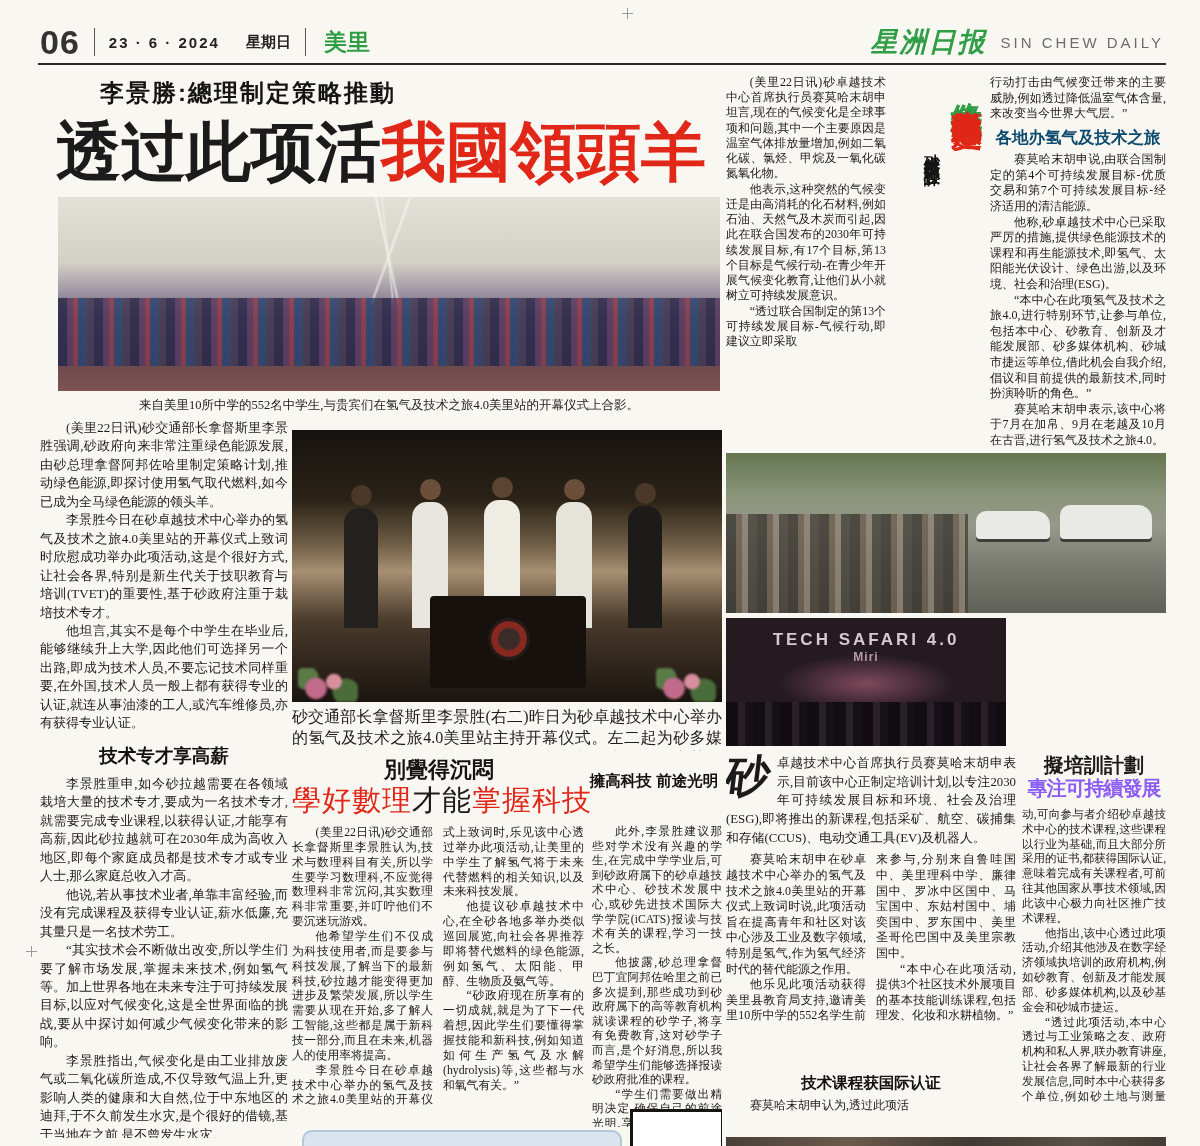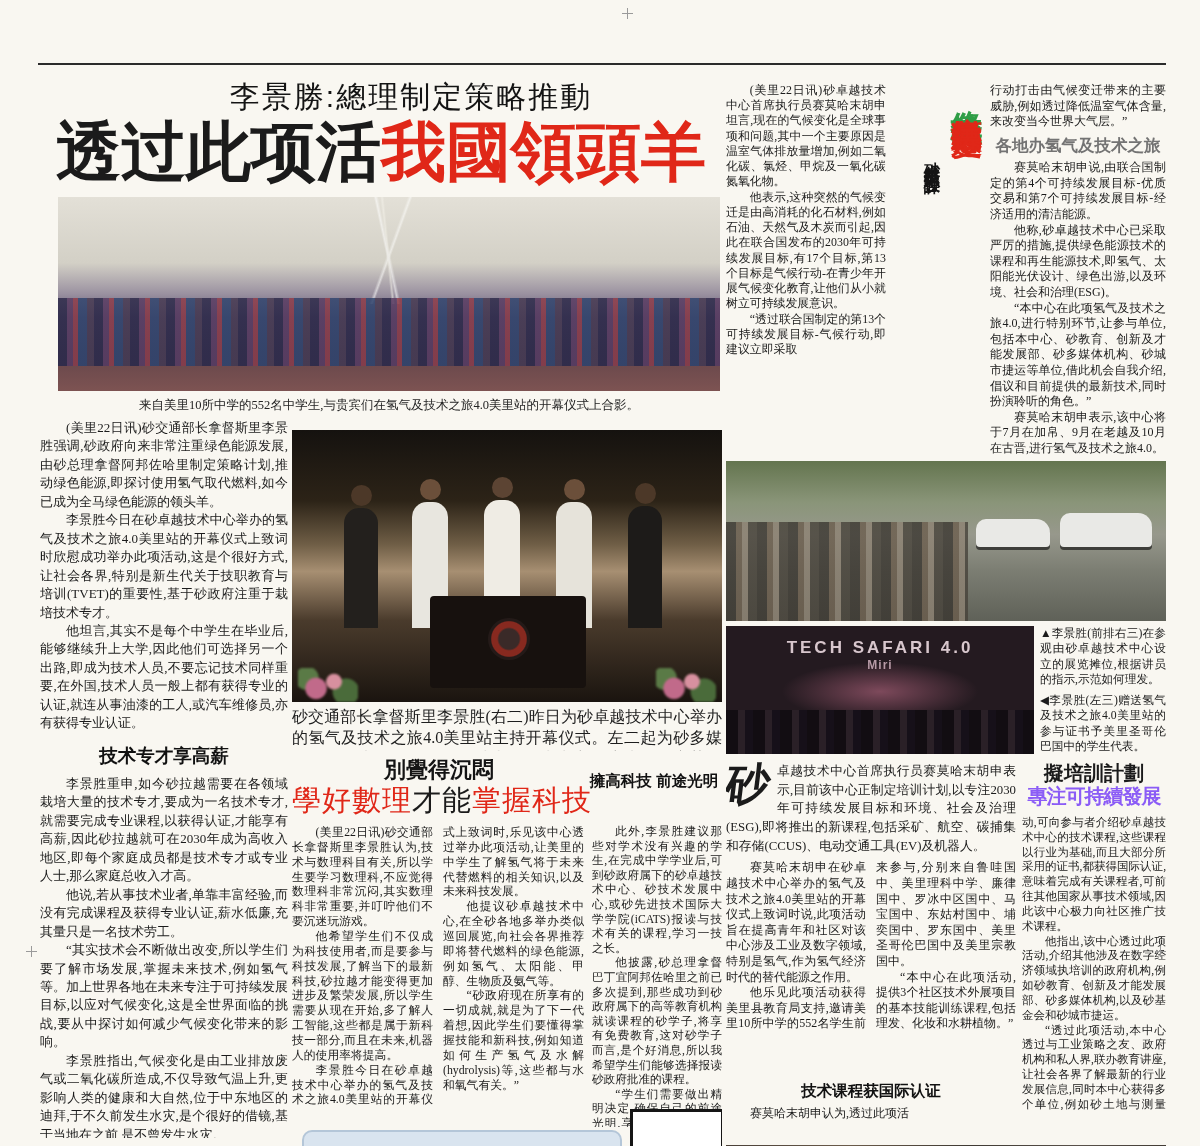--- a/index.html
+++ b/index.html
@@ -130,6 +130,17 @@
 
 <div class="page">
 
+  <div class="header disp">
+    <span class="pgnum">06</span>
+    <span class="hdiv"></span>
+    <span class="hdate">23 · 6 · 2024</span>
+    <span class="hday">星期日</span>
+    <span class="hdiv"></span>
+    <span class="hsec">美里</span>
+    <span class="hspace"></span>
+    <span class="brand-cn">星洲日报</span>
+    <span class="brand-en">SIN CHEW DAILY</span>
+  </div>
   <div class="header-rule"></div>
 
   <div class="content">

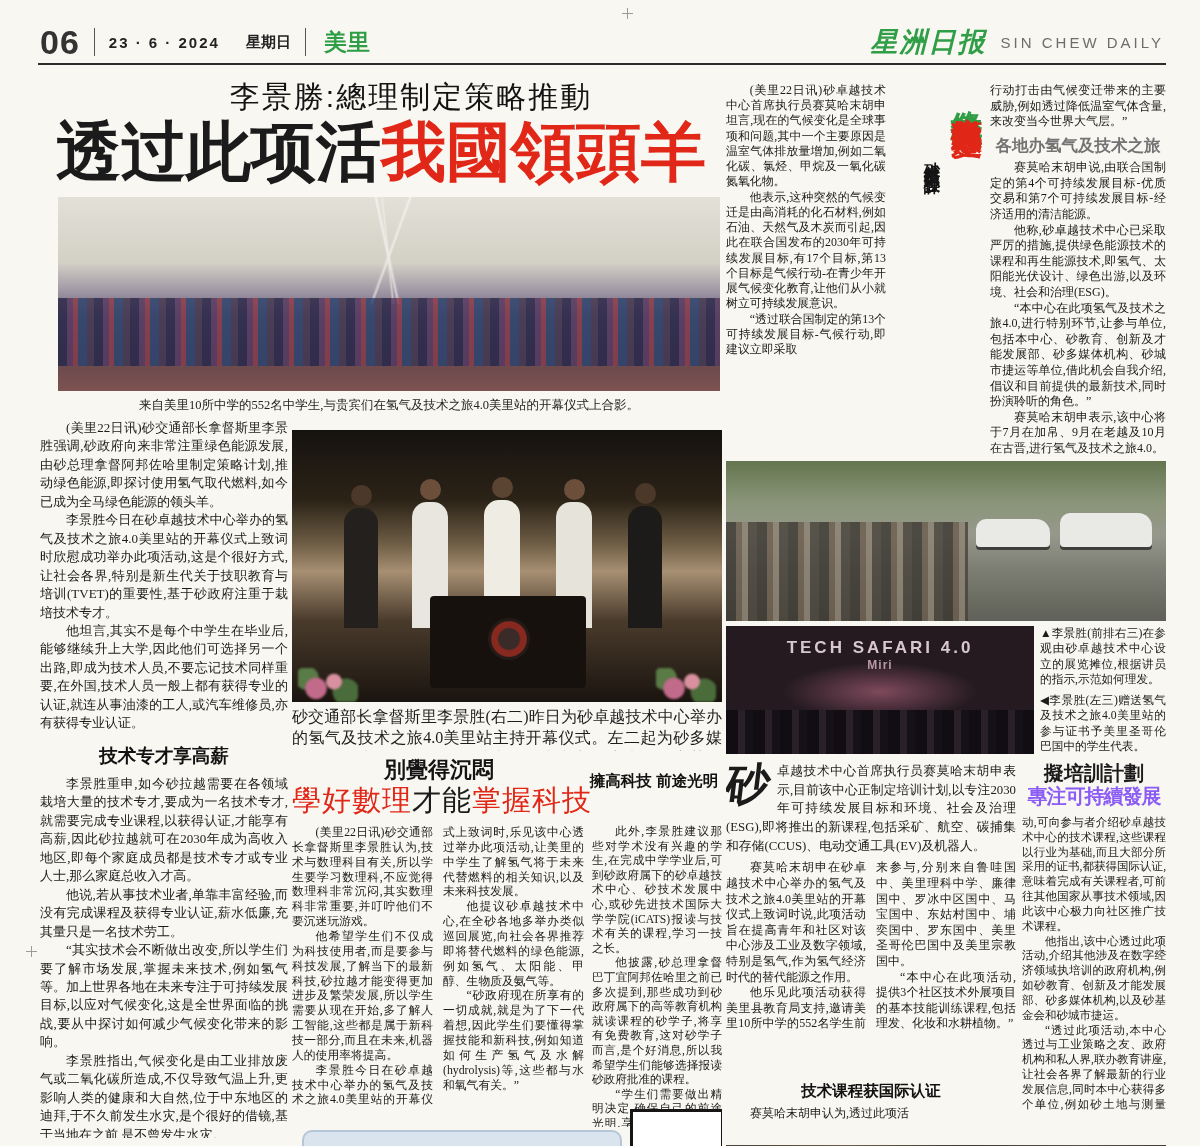--- a/index.html
+++ b/index.html
@@ -26,8 +26,8 @@
   .main-right{position:absolute;left:686px;top:0;width:440px;height:1071px;}
 
   
-  .lead-kicker{position:absolute;top:2px;left:60px;width:622px;text-align:center;
-               font-weight:400;font-size:30px;letter-spacing:2px;color:#141414;}
+  .lead-kicker{position:absolute;top:2px;left:60px;width:622px;
+               font-weight:700;font-size:24px;letter-spacing:2px;color:#141414;}
   .lead-headline{position:absolute;top:40px;left:0;width:682px;text-align:center;white-space:nowrap;
                  font-weight:900;font-size:65px;line-height:1.15;letter-spacing:0;}
   .hl-red{color:#e02718;}

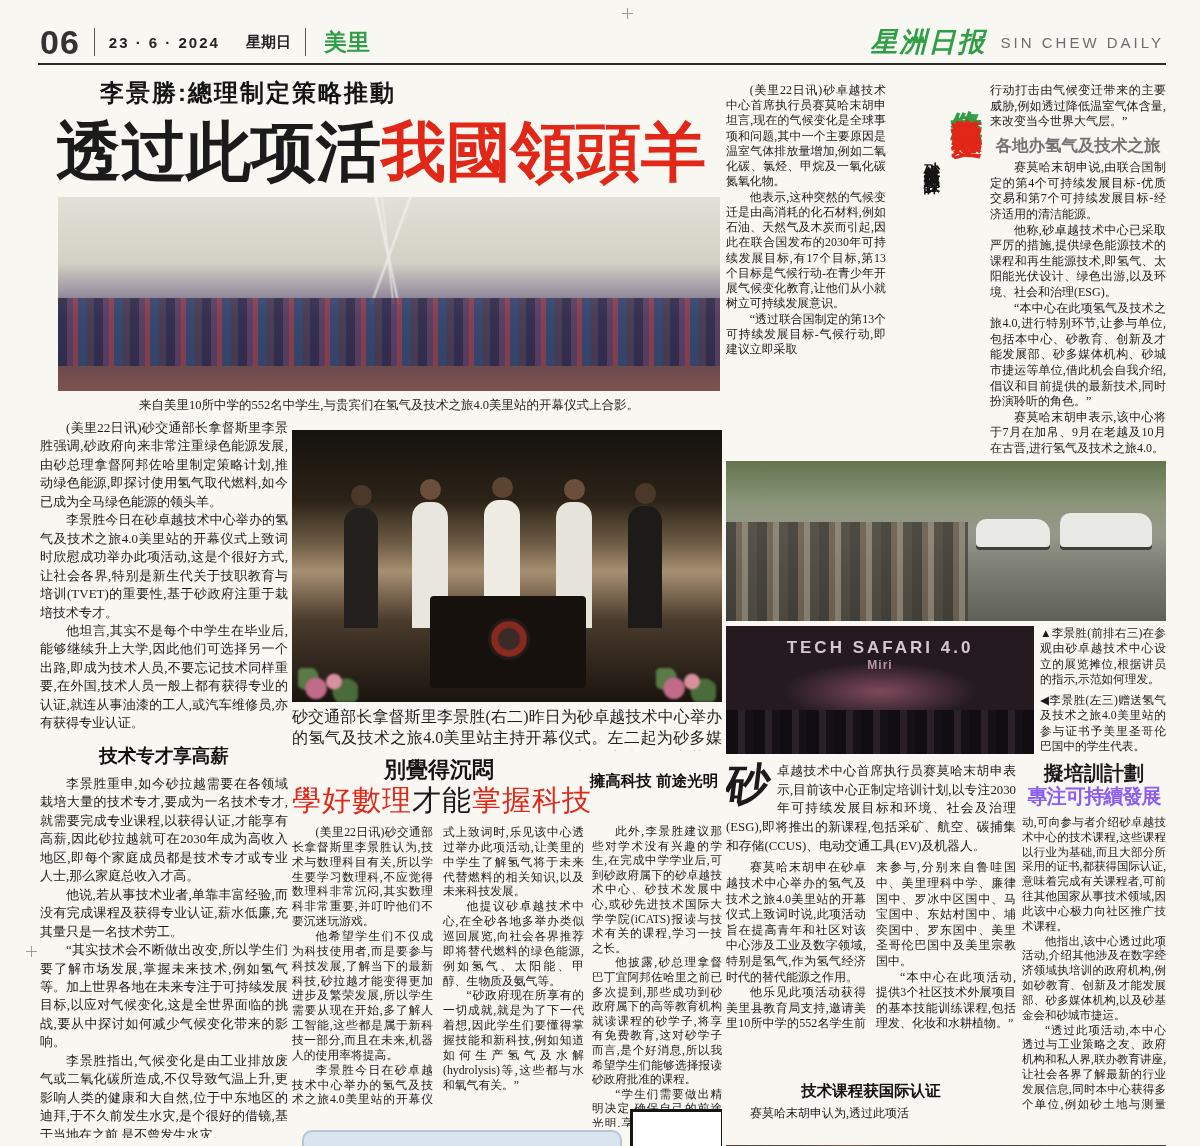--- a/index.html
+++ b/index.html
@@ -78,7 +78,7 @@
             border:2px solid #b4c6d8;border-radius:10px 10px 0 0;}
 
   
-  .rt-story{display:flex;height:372px;overflow:hidden;margin-top:8px;}
+  .rt-story{display:flex;height:372px;overflow:hidden;}
   .rt-col1{width:160px;font-size:11.9px;line-height:1.28;overflow:hidden;}
   .rt-head{width:96px;writing-mode:vertical-rl;text-orientation:upright;padding-top:2px;flex:none;}
   .vh-main{font-weight:900;font-size:31px;letter-spacing:2px;line-height:1;}

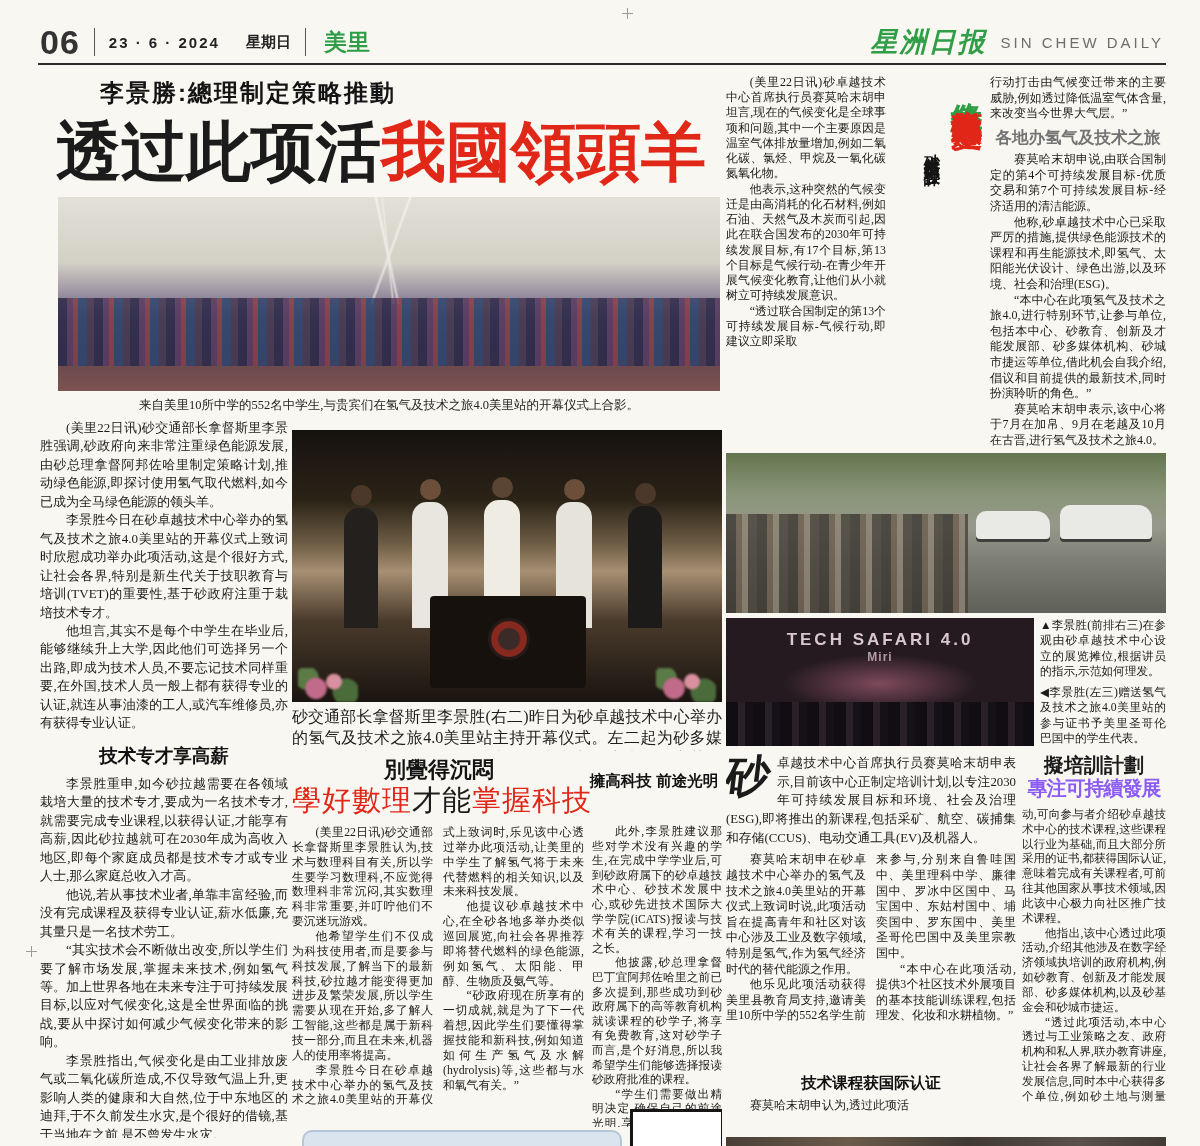--- a/index.html
+++ b/index.html
@@ -86,7 +86,7 @@
   .vh-red{color:#e02718;}
   .vh-sub{font-weight:700;font-size:16px;letter-spacing:2px;padding-top:64px;margin-right:9px;color:#151515;}
   .rt-col2{width:176px;margin-left:8px;font-size:12px;line-height:1.3;overflow:hidden;}
-  .rt-subhead{text-align:center;font-weight:800;font-size:16.5px;margin:5px 0 4px;color:#737373;}
+  .rt-subhead{text-align:center;font-weight:800;font-size:16.5px;margin:5px 0 4px;color:#0c4a6e;}
 
   .photo-wide{position:relative;margin-top:6px;width:440px;height:160px;overflow:hidden;
      background:linear-gradient(180deg,#64754f 0%,#8a9579 26%,#97988c 46%,#7c7e73 68%,#5f6158 100%);}

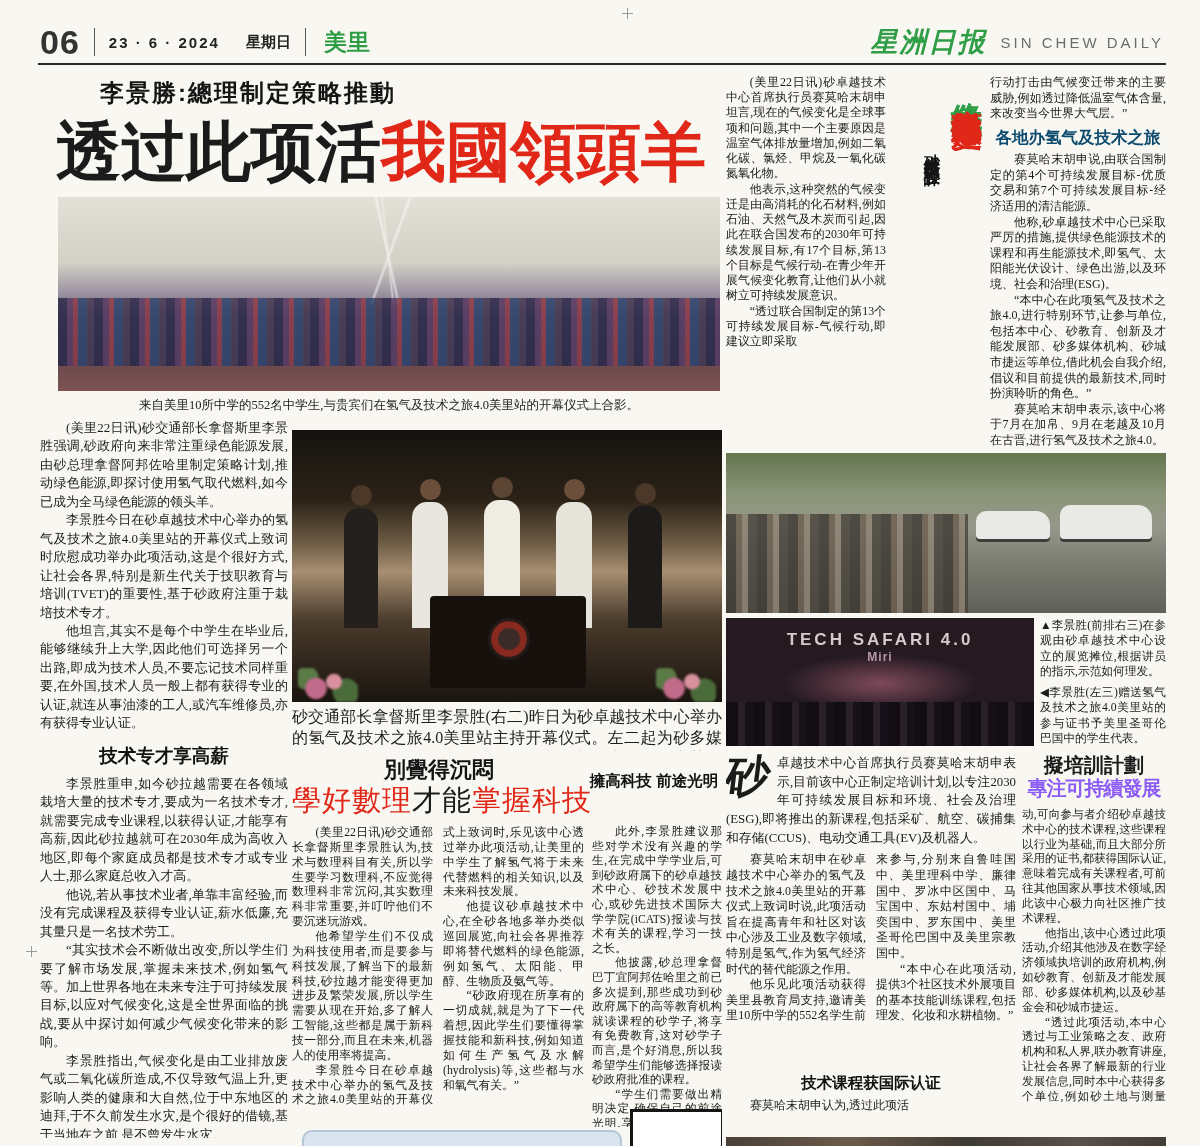--- a/index.html
+++ b/index.html
@@ -257,10 +257,6 @@
           </div>
           <div class="sf-crowd"></div>
         </div>
-        <div class="side-caps">
-          <p>▲李景胜(前排右三)在参观由砂卓越技术中心设立的展览摊位,根据讲员的指示,示范如何理发。</p>
-          <p>◀李景胜(左三)赠送氢气及技术之旅4.0美里站的参与证书予美里圣哥伦巴国中的学生代表。</p>
-        </div>
       </div>
 
       <div class="bottom-story">

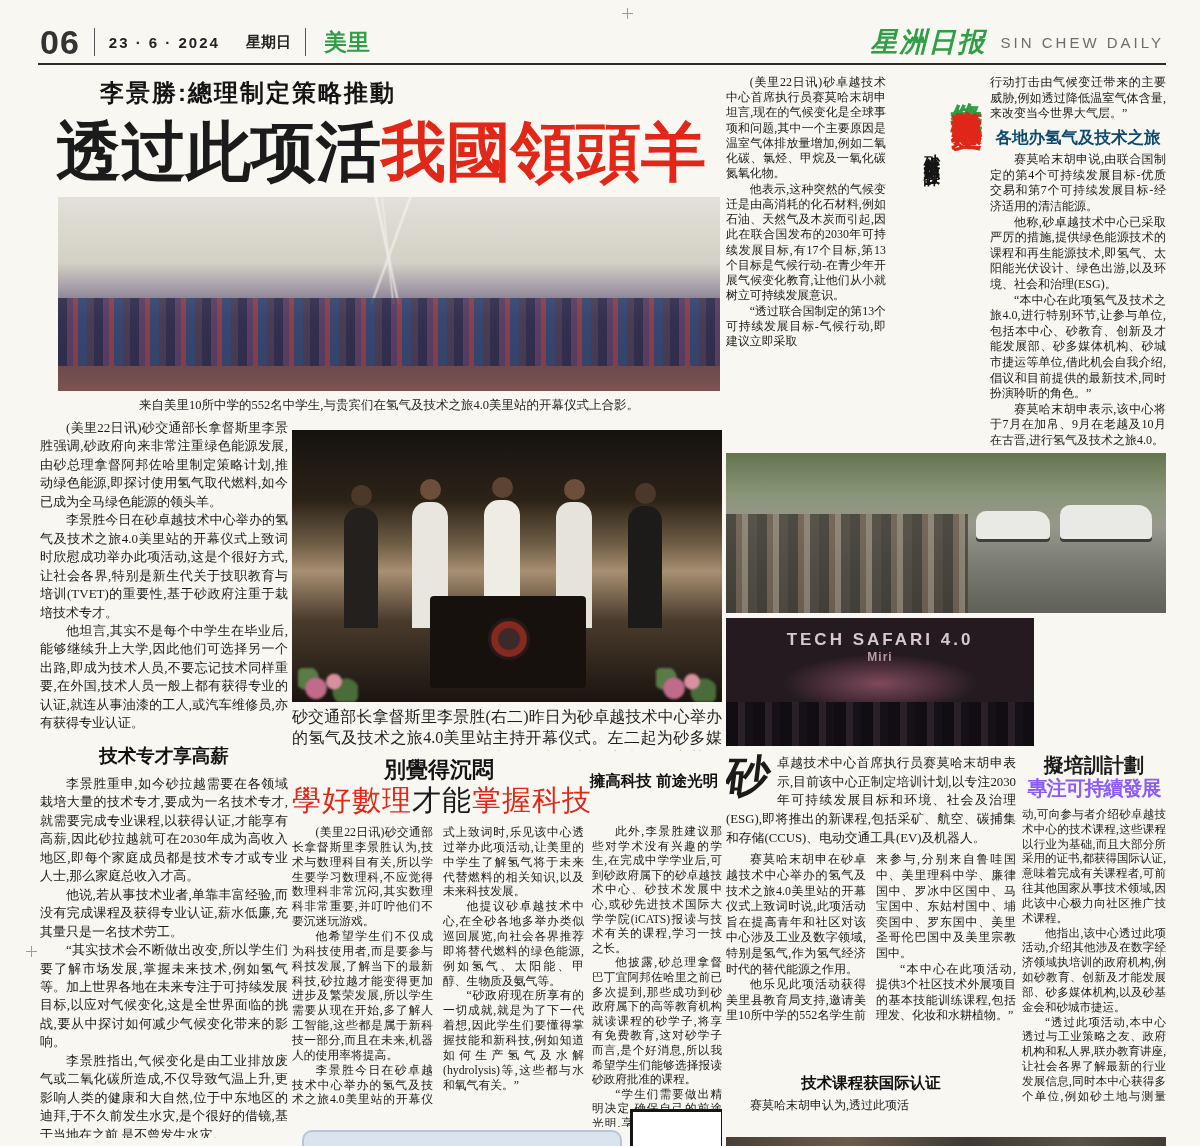--- a/index.html
+++ b/index.html
@@ -94,7 +94,7 @@
      background:repeating-linear-gradient(90deg,#3a3630 0 10px,#6b5d4d 10px 16px,#8d8273 16px 22px,#47423a 22px 31px);}
   .car{position:absolute;background:#e9e9e6;border-radius:10px 14px 4px 4px;box-shadow:0 3px 0 #3e3e3a;}
   .photos-row{display:flex;margin-top:5px;height:128px;}
-  .photo-safari{position:relative;width:280px;height:128px;overflow:hidden;background:#241a20;flex:none;padding-left:28px;}
+  .photo-safari{position:relative;width:280px;height:128px;overflow:hidden;background:#241a20;flex:none;}
   .glow{position:absolute;left:18%;top:28%;width:64%;height:46%;
      background:radial-gradient(ellipse,rgba(214,120,150,.5),transparent 70%);}
   .banner{position:absolute;top:12px;left:0;width:100%;text-align:center;color:#d8c7cd;

